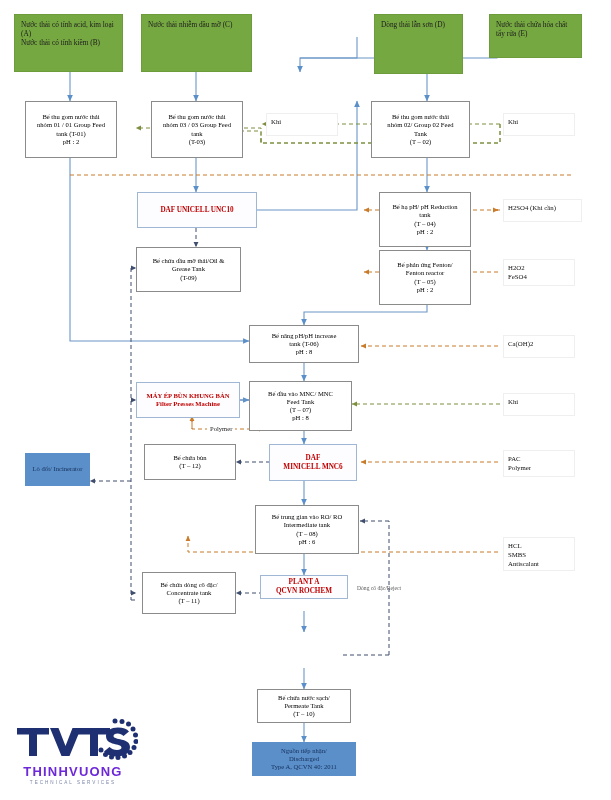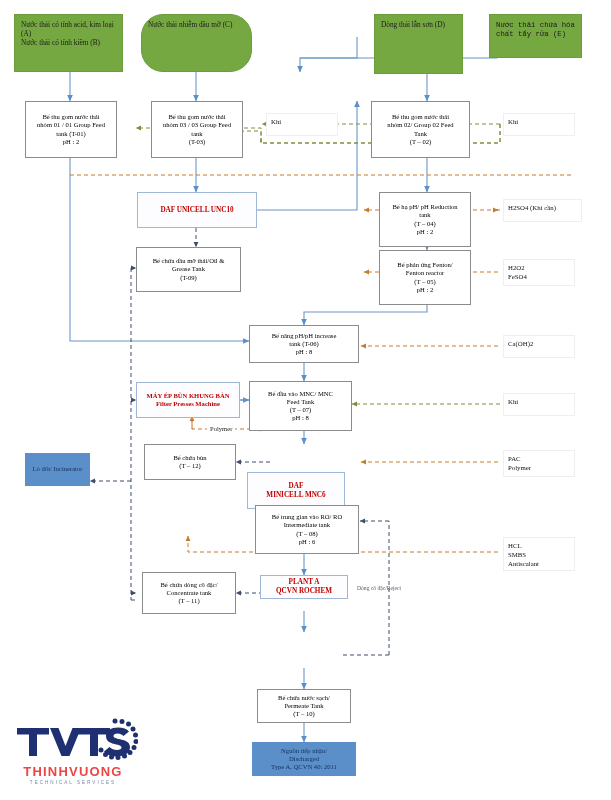--- a/index.html
+++ b/index.html
@@ -140,7 +140,7 @@
     <span>Nước thải có tính kiềm (B)</span>
   </div>
 
-  <div class="node green" style="left:141px;top:14px;width:111px;height:58px;border-radius:22px;">
+  <div class="node green" style="left:141px;top:14px;width:111px;height:58px;">
     <span>Nước thải nhiễm dầu mỡ (C)</span>
   </div>
 

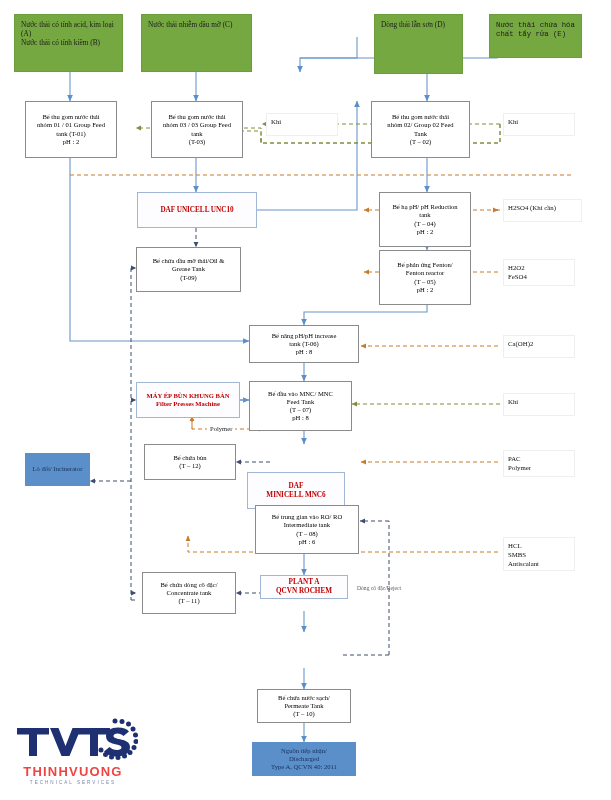--- a/index.html
+++ b/index.html
@@ -148,7 +148,7 @@
     <span>Dòng thải lẫn sơn (D)</span>
   </div>
 
-  <div class="node green" style="left:489px;top:14px;width:93px;height:44px;font-family:Liberation Mono, monospace;">
+  <div class="node green" style="left:489px;top:14px;width:93px;height:44px;">
     <span>Nước thải chứa hóa chất tẩy rửa (E)</span>
   </div>
 

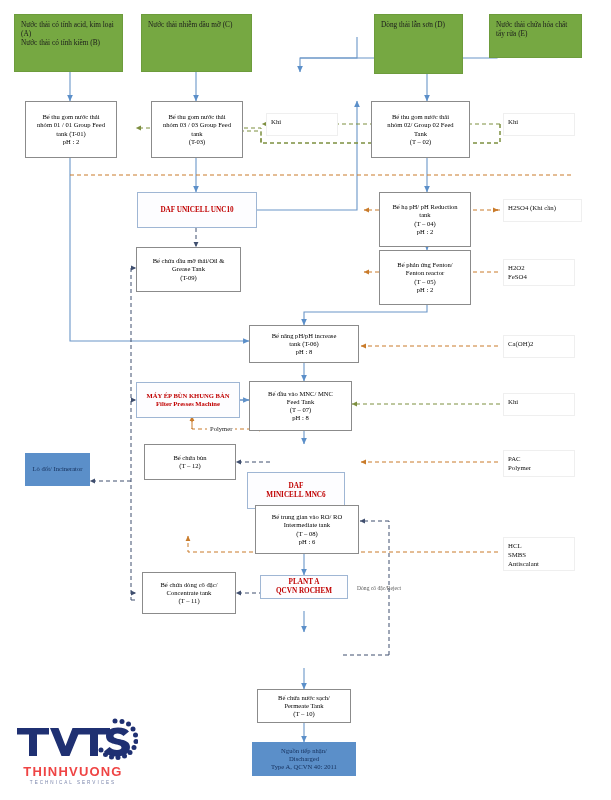--- a/index.html
+++ b/index.html
@@ -224,7 +224,7 @@
     <div>(T – 12)</div>
   </div>
 
-  <div class="node tankblue" style="left:247px;top:444px;width:98px;height:37px;margin-top:28px;">
+  <div class="node tankblue" style="left:269px;top:444px;width:88px;height:37px;">
     <div class="red">DAF</div>
     <div class="red">MINICELL MNC6</div>
   </div>

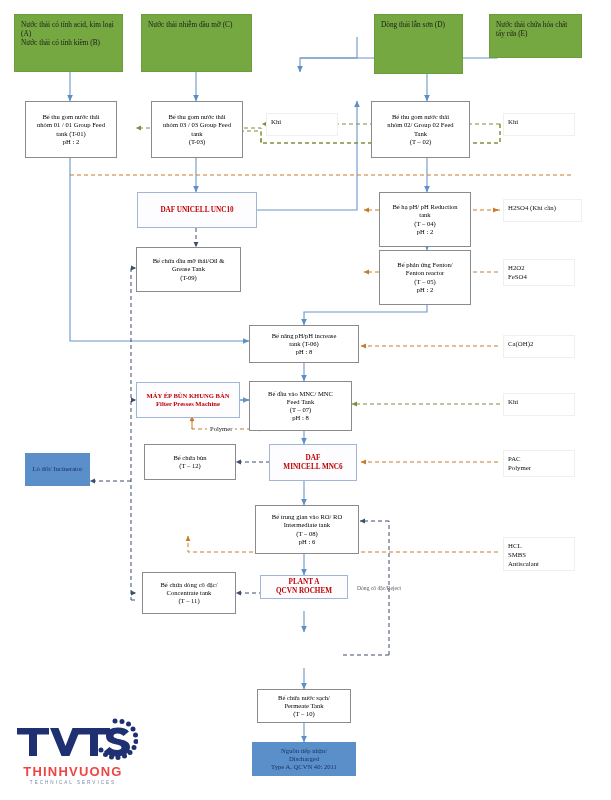--- a/index.html
+++ b/index.html
@@ -24,7 +24,7 @@
   .logo{position:absolute;left:8px;top:712px;width:130px;height:80px;}
   .logo .lt{position:absolute;left:0;top:4px;width:130px;height:48px;}
   .logo .nm{position:absolute;left:0;top:52px;width:130px;text-align:center;
-             color:#ef4444;font-size:13px;font-weight:bold;letter-spacing:1.2px;
+             color:#6d28d9;font-size:13px;font-weight:bold;letter-spacing:1.2px;
              font-family:"Liberation Sans",sans-serif;}
   .logo .sb{position:absolute;left:0;top:68px;width:130px;text-align:center;
              color:#7b86ab;font-size:4.6px;letter-spacing:2.0px;

